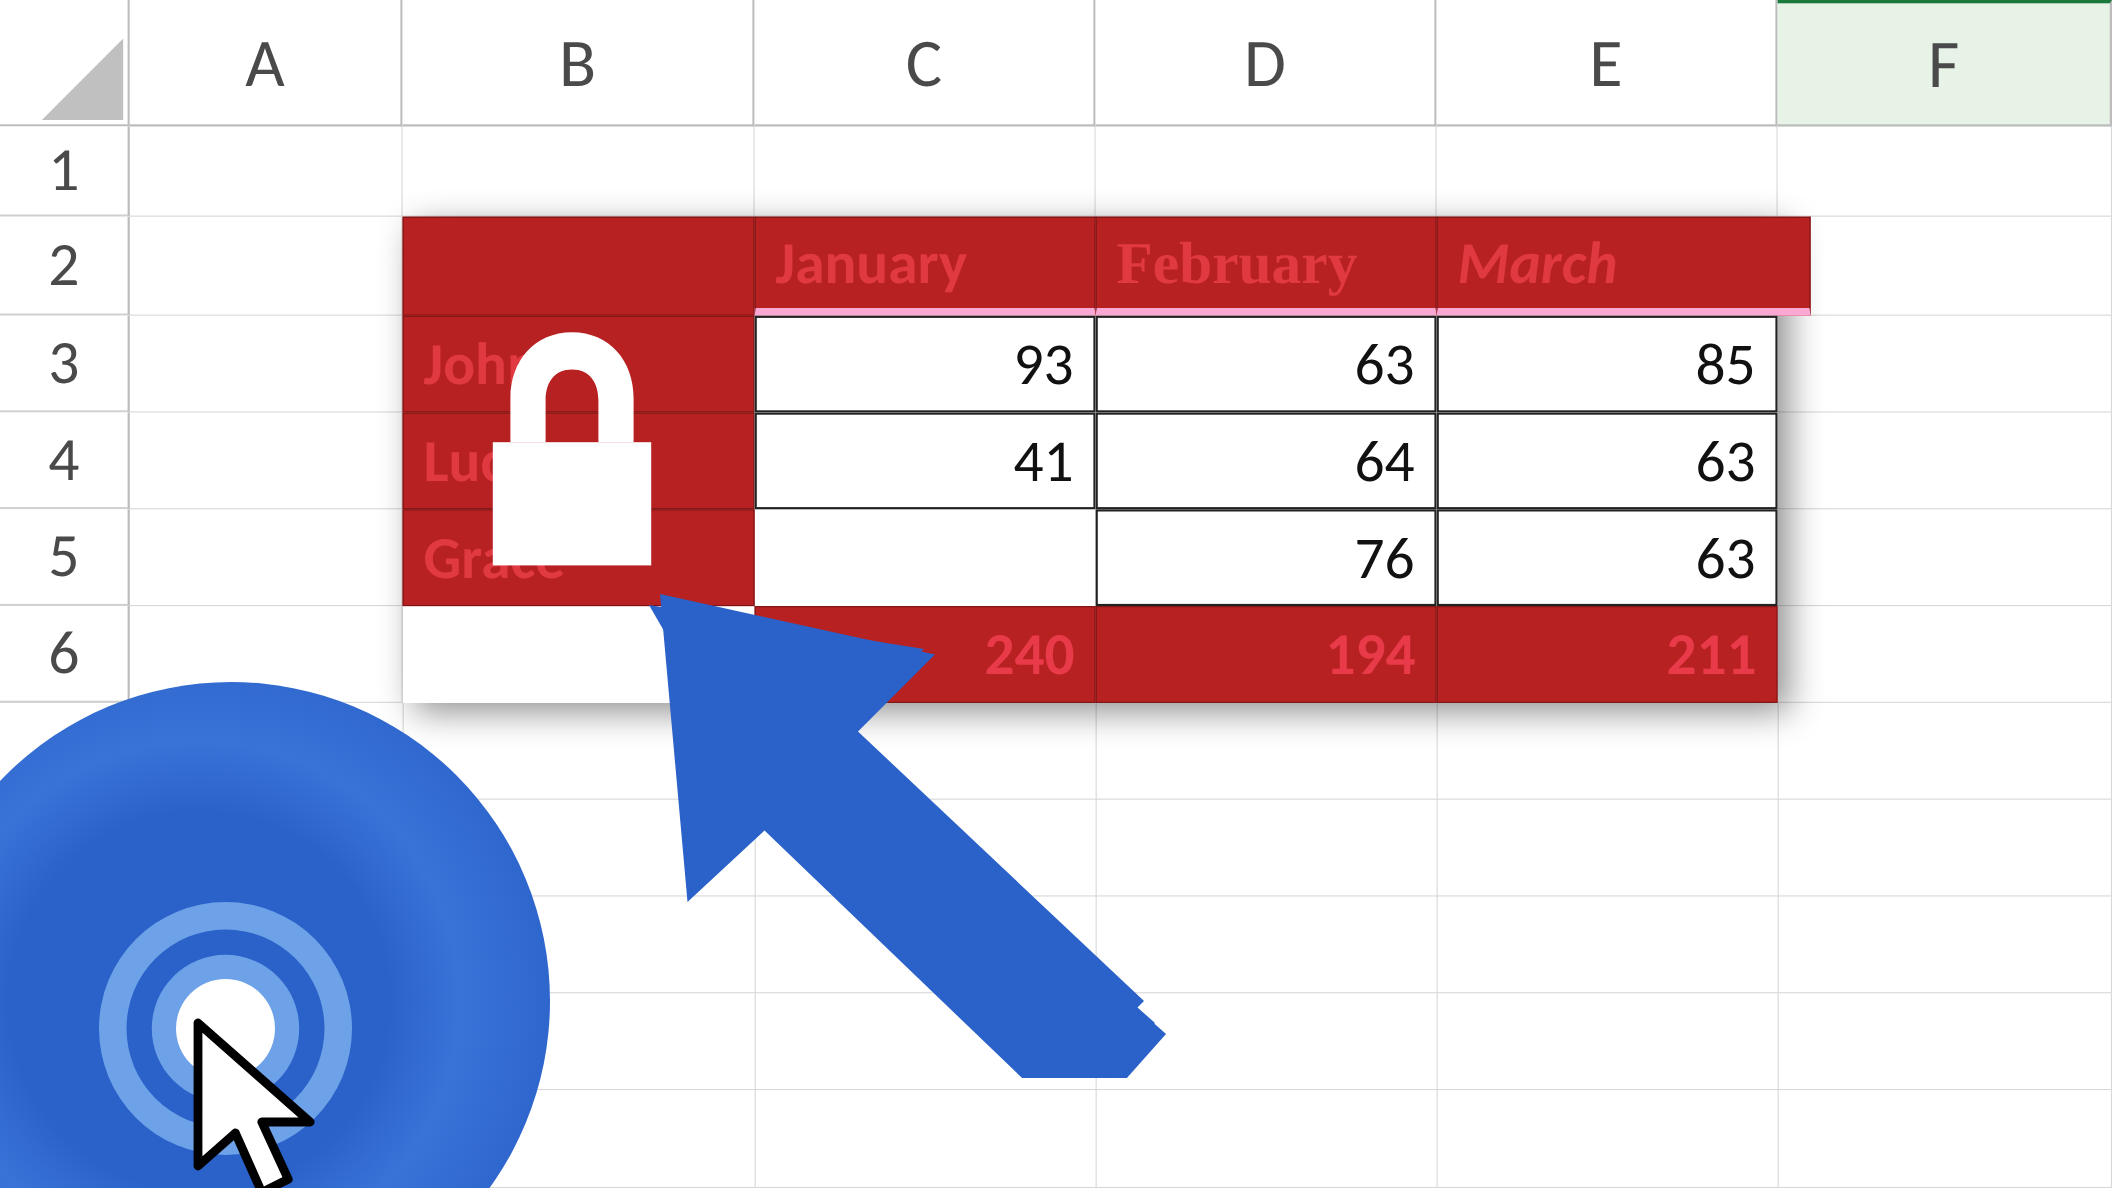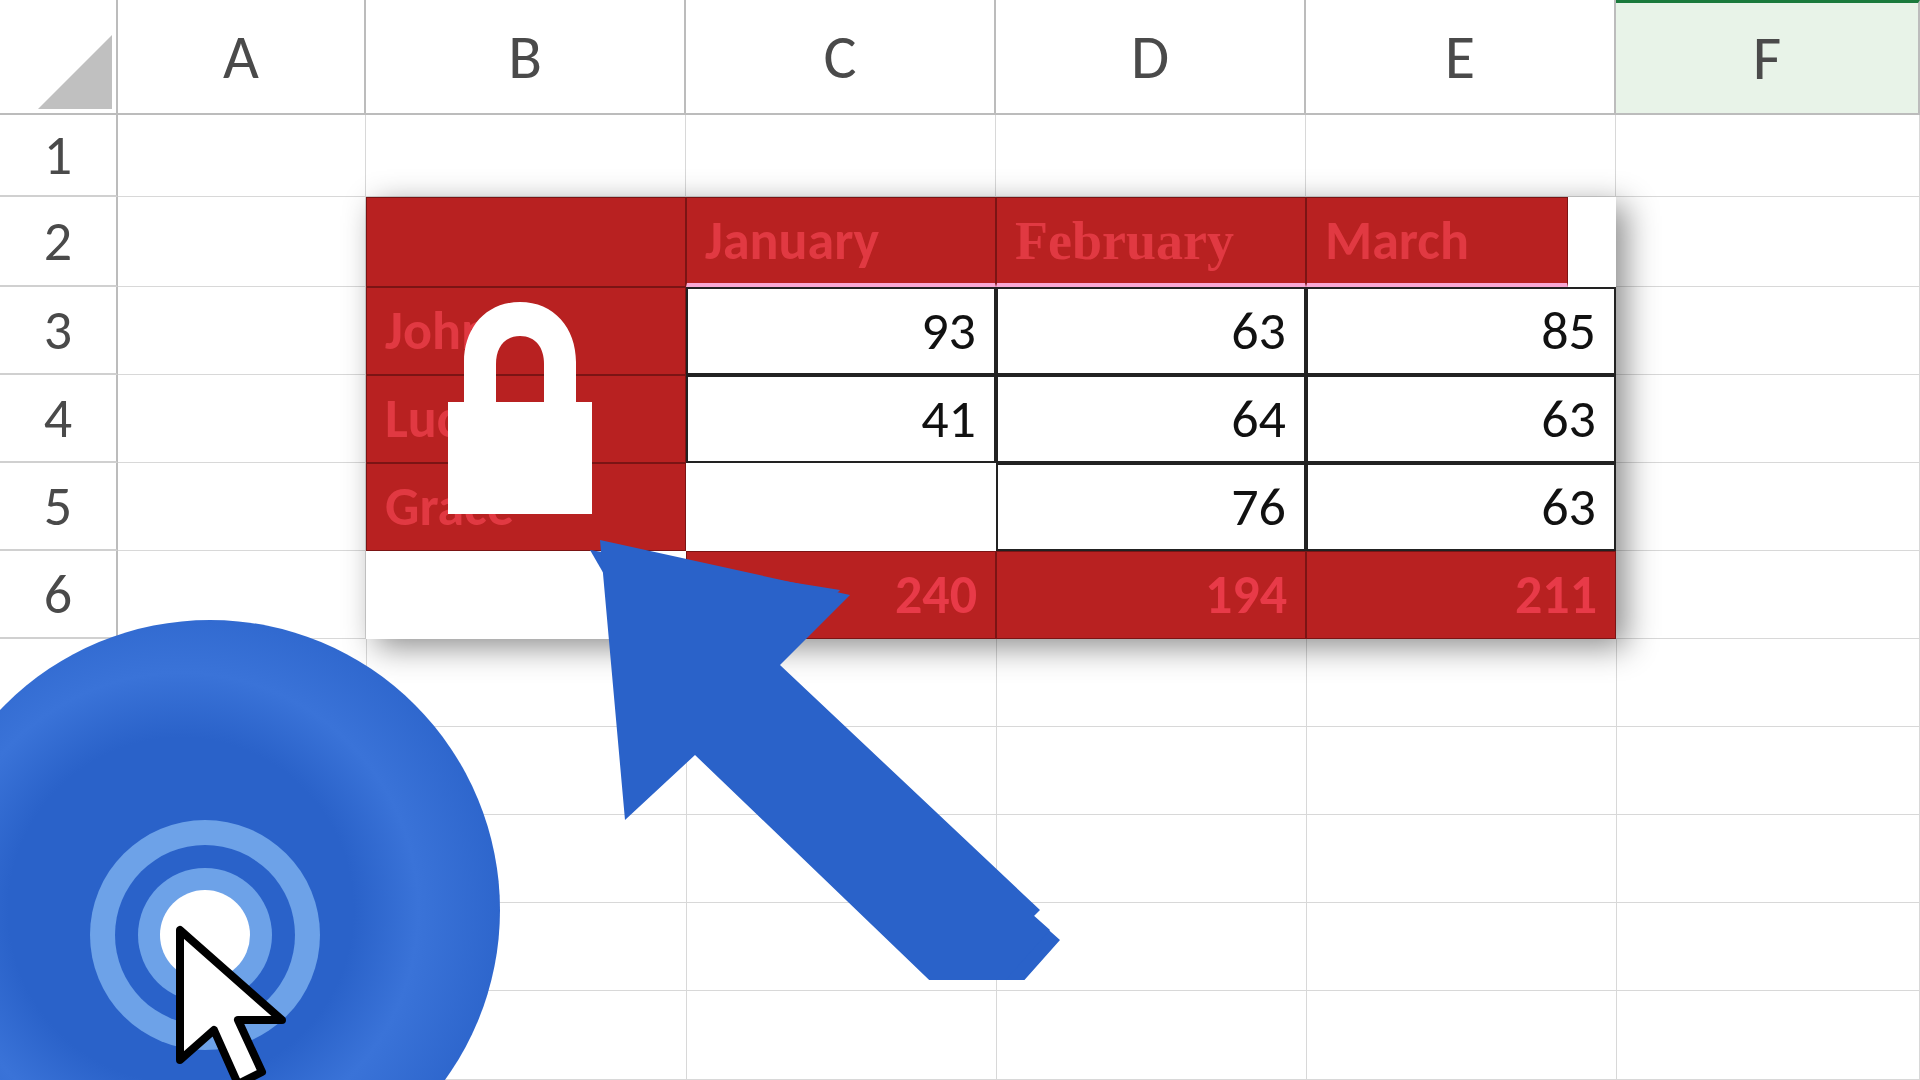--- a/index.html
+++ b/index.html
@@ -81,7 +81,7 @@
     border: 1px solid #7b1414;
   }
   .locked-header.col {
-    border-bottom: 4px solid #f9a8d4;
+    border-bottom: 7px solid #f9a8d4;
   }
   .locked-sum {
     background: #b82121;

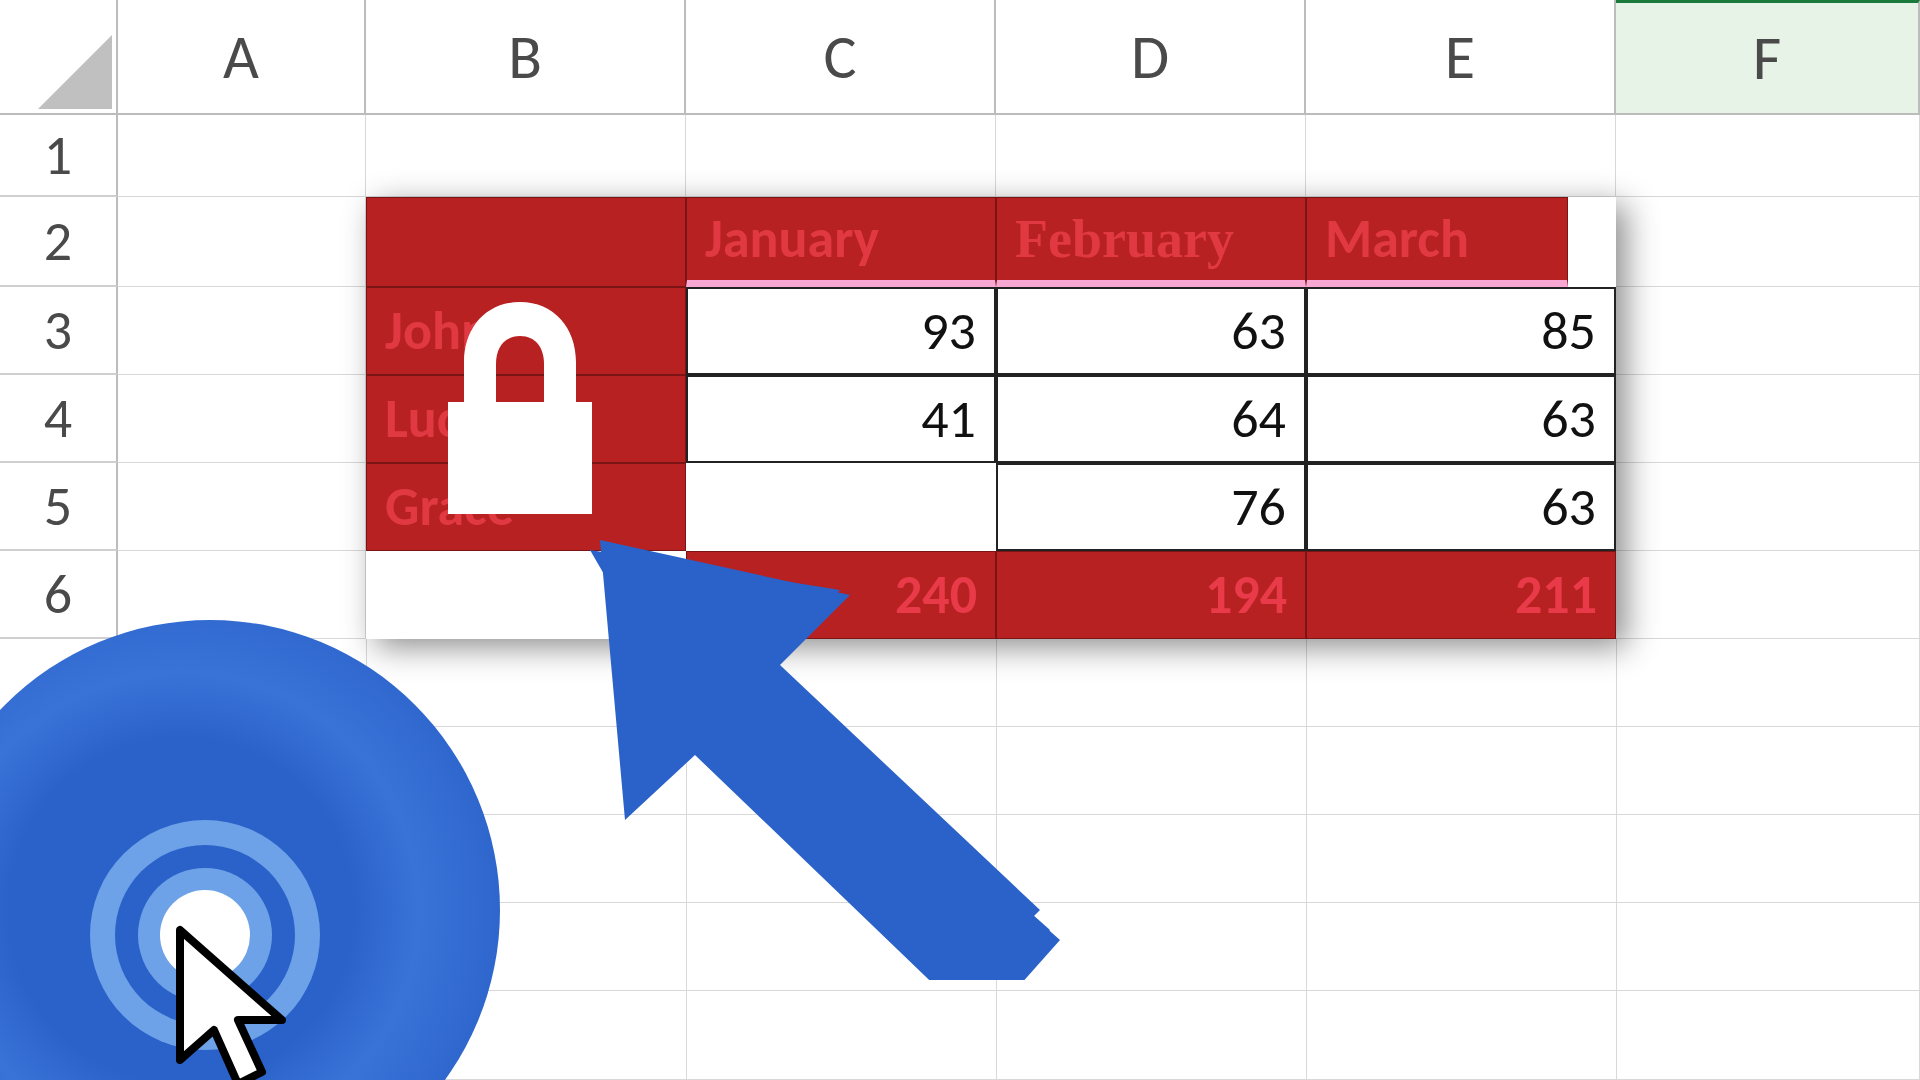--- a/index.html
+++ b/index.html
@@ -201,7 +201,7 @@
   <div class="locked-header" style="position:absolute; left:366px; top:197px; width:320px; height:90px;"></div>
   <div class="locked-header col" style="position:absolute; left:686px; top:197px; width:310px; height:90px;">January</div>
   <div class="locked-header col" style="position:absolute; left:996px; top:197px; width:310px; height:90px;font-family:Liberation Serif, serif;">February</div>
-  <div class="locked-header col" style="position:absolute; left:1306px; top:197px; width:262px; height:90px;">March</div>
+  <div class="locked-header col" style="position:absolute; left:1306px; top:197px; width:340px; height:90px;font-style:italic;">March</div>
 
   <div class="locked-header" style="position:absolute; left:366px; top:287px; width:320px; height:88px;">John</div>
   <div class="locked-header" style="position:absolute; left:366px; top:375px; width:320px; height:88px;">Lucy</div>

